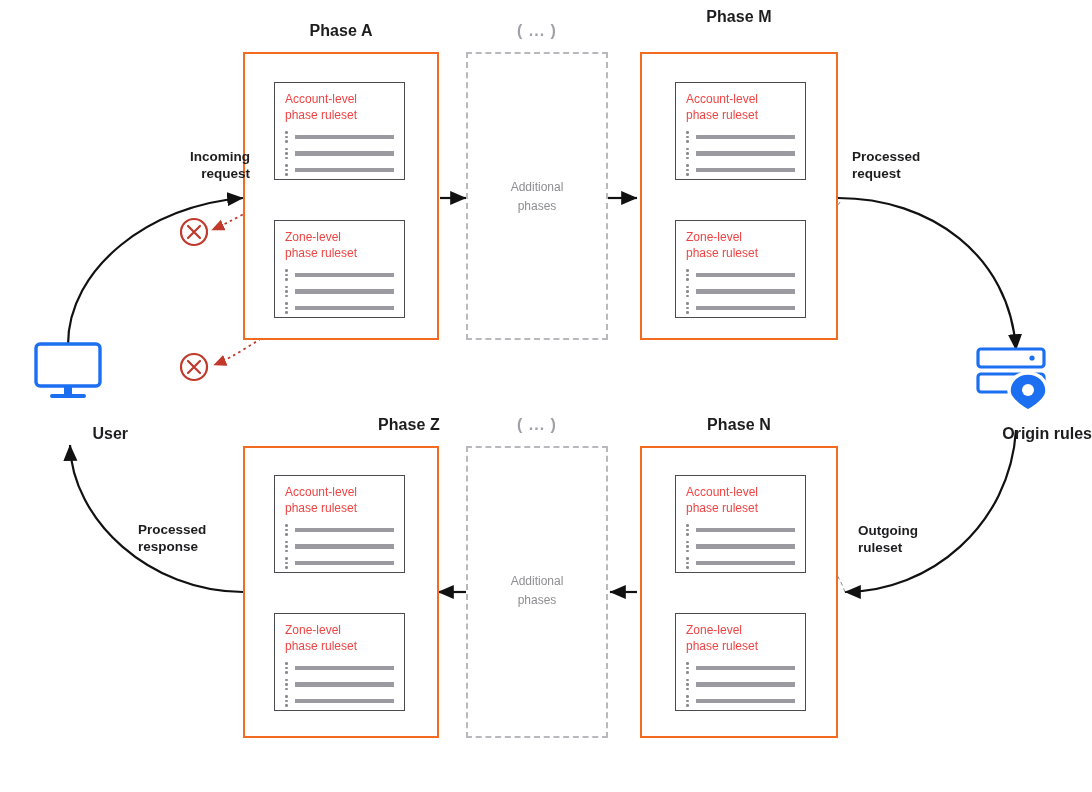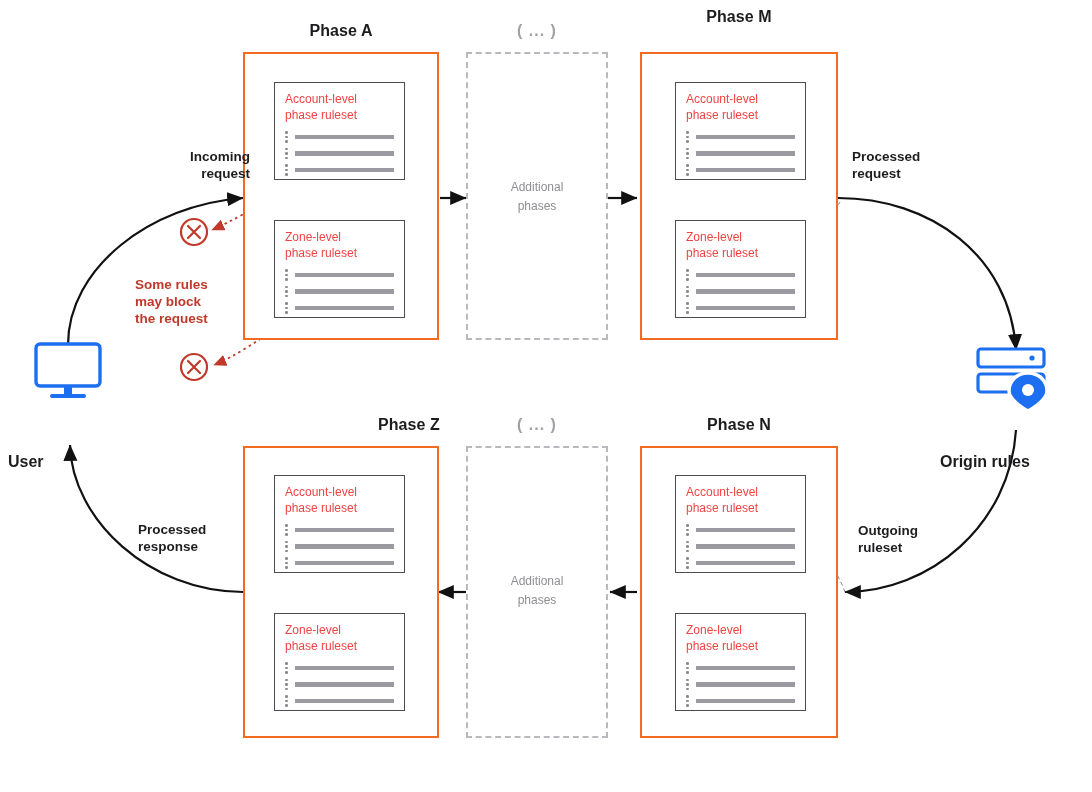--- a/index.html
+++ b/index.html
@@ -498,9 +498,6 @@
   <div class="edge-label" style="left:138px; top:521px; width:126px; text-align:left;">Processed
 response</div>
 
-  <div class="block-label" style="left:135px; top:276px; width:122px; text-align:left;">Some rules
-may block
-the request</div>
 
   <div class="icon-wrap" style="left:178px; top:216px; width:32px; height:32px;">
     <svg width="32" height="32" viewBox="0 0 32 32">

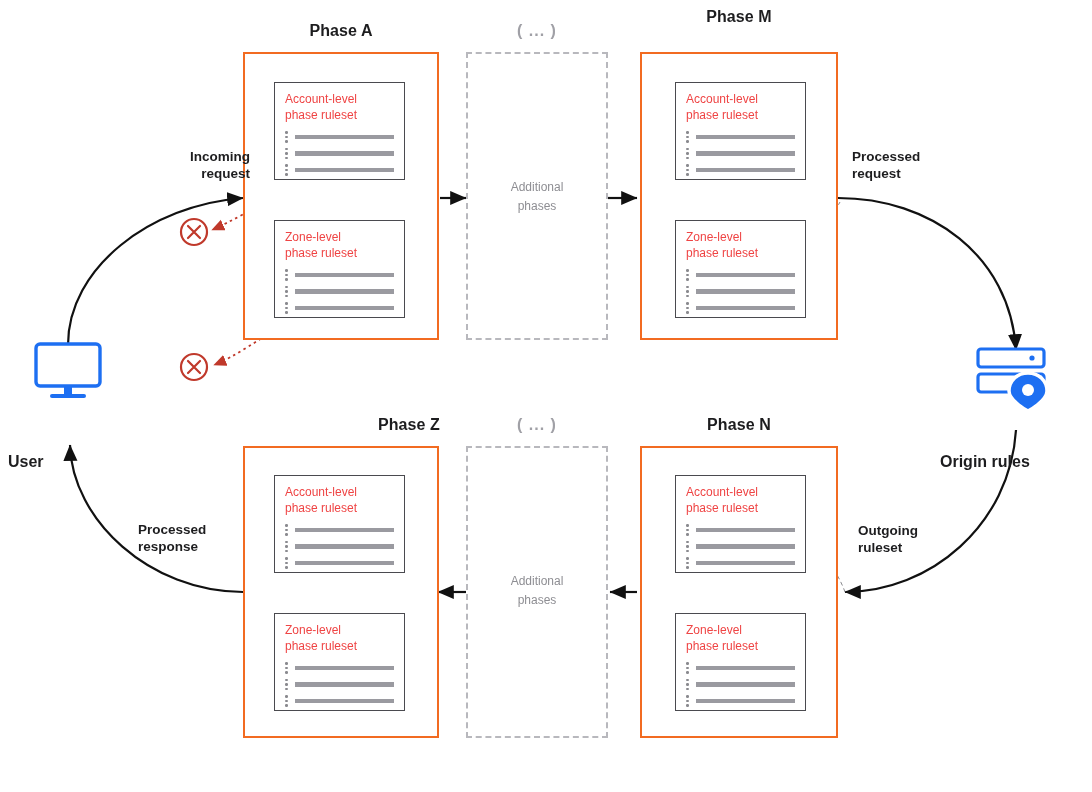--- a/index.html
+++ b/index.html
@@ -122,9 +122,8 @@
     font-size: 16px;
     font-weight: bold;
     color: #1d1d1f;
-    text-align: left;
+    text-align: right;
     width: 100%;
-    margin-top: 28px;
   }
 
   

